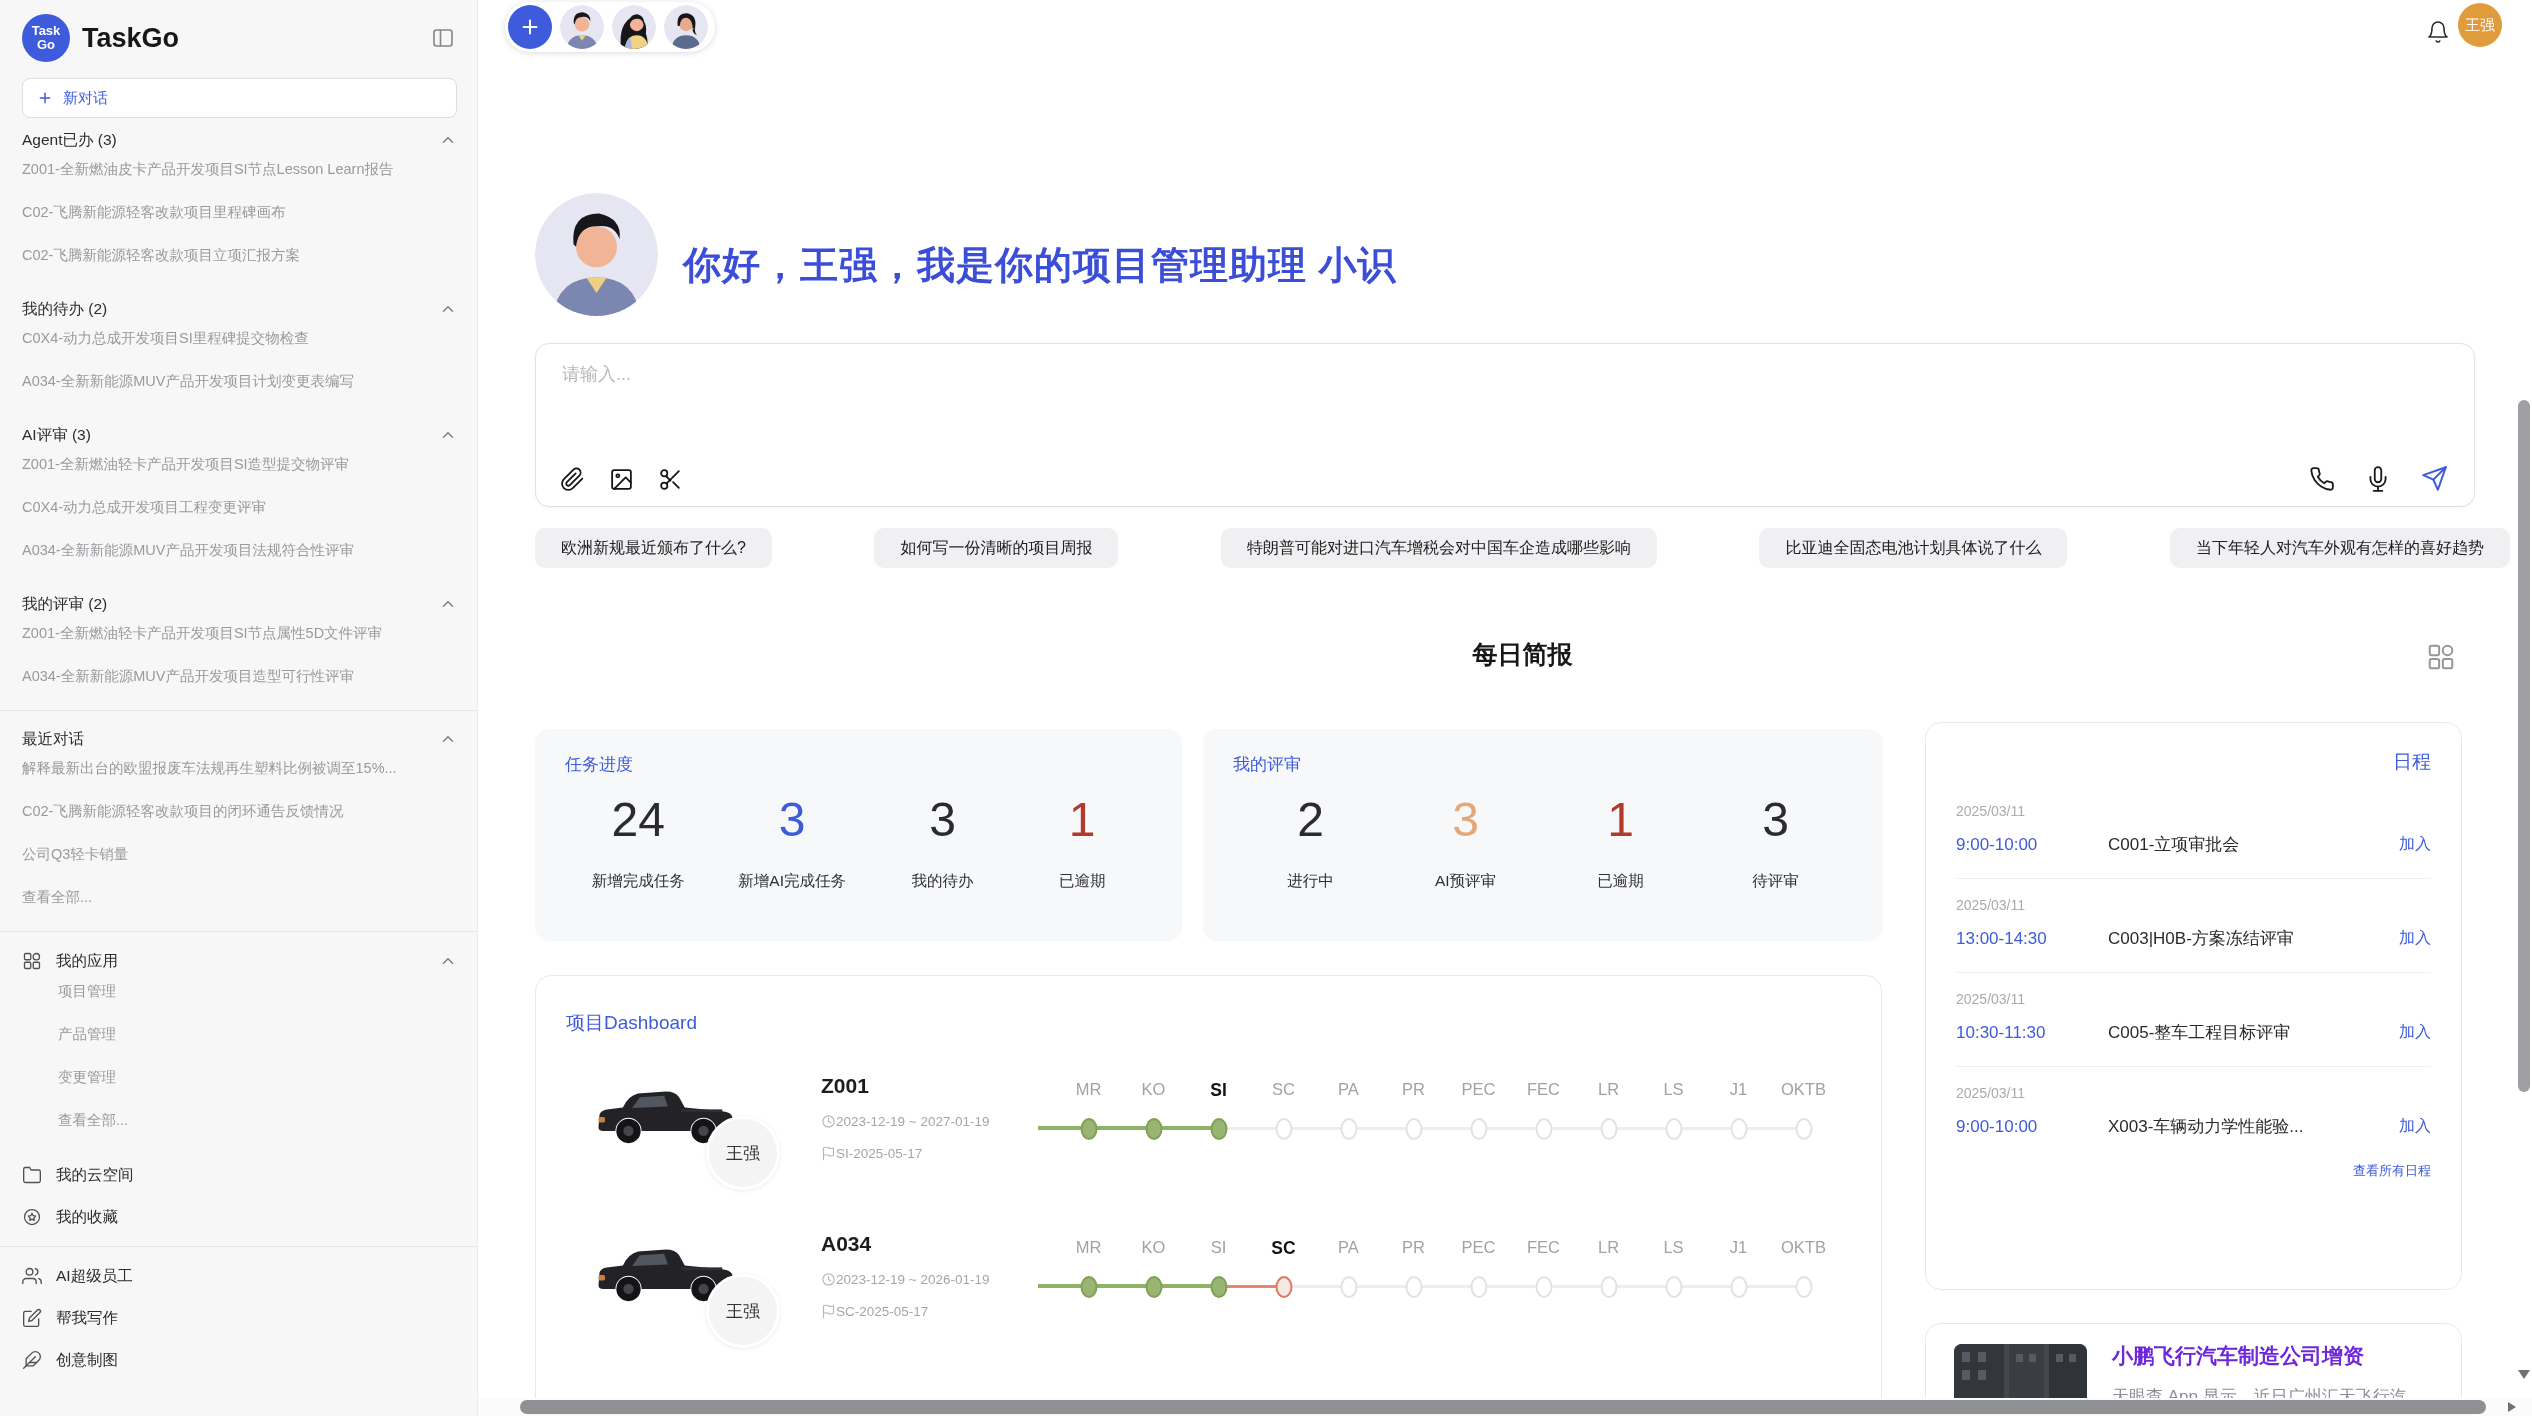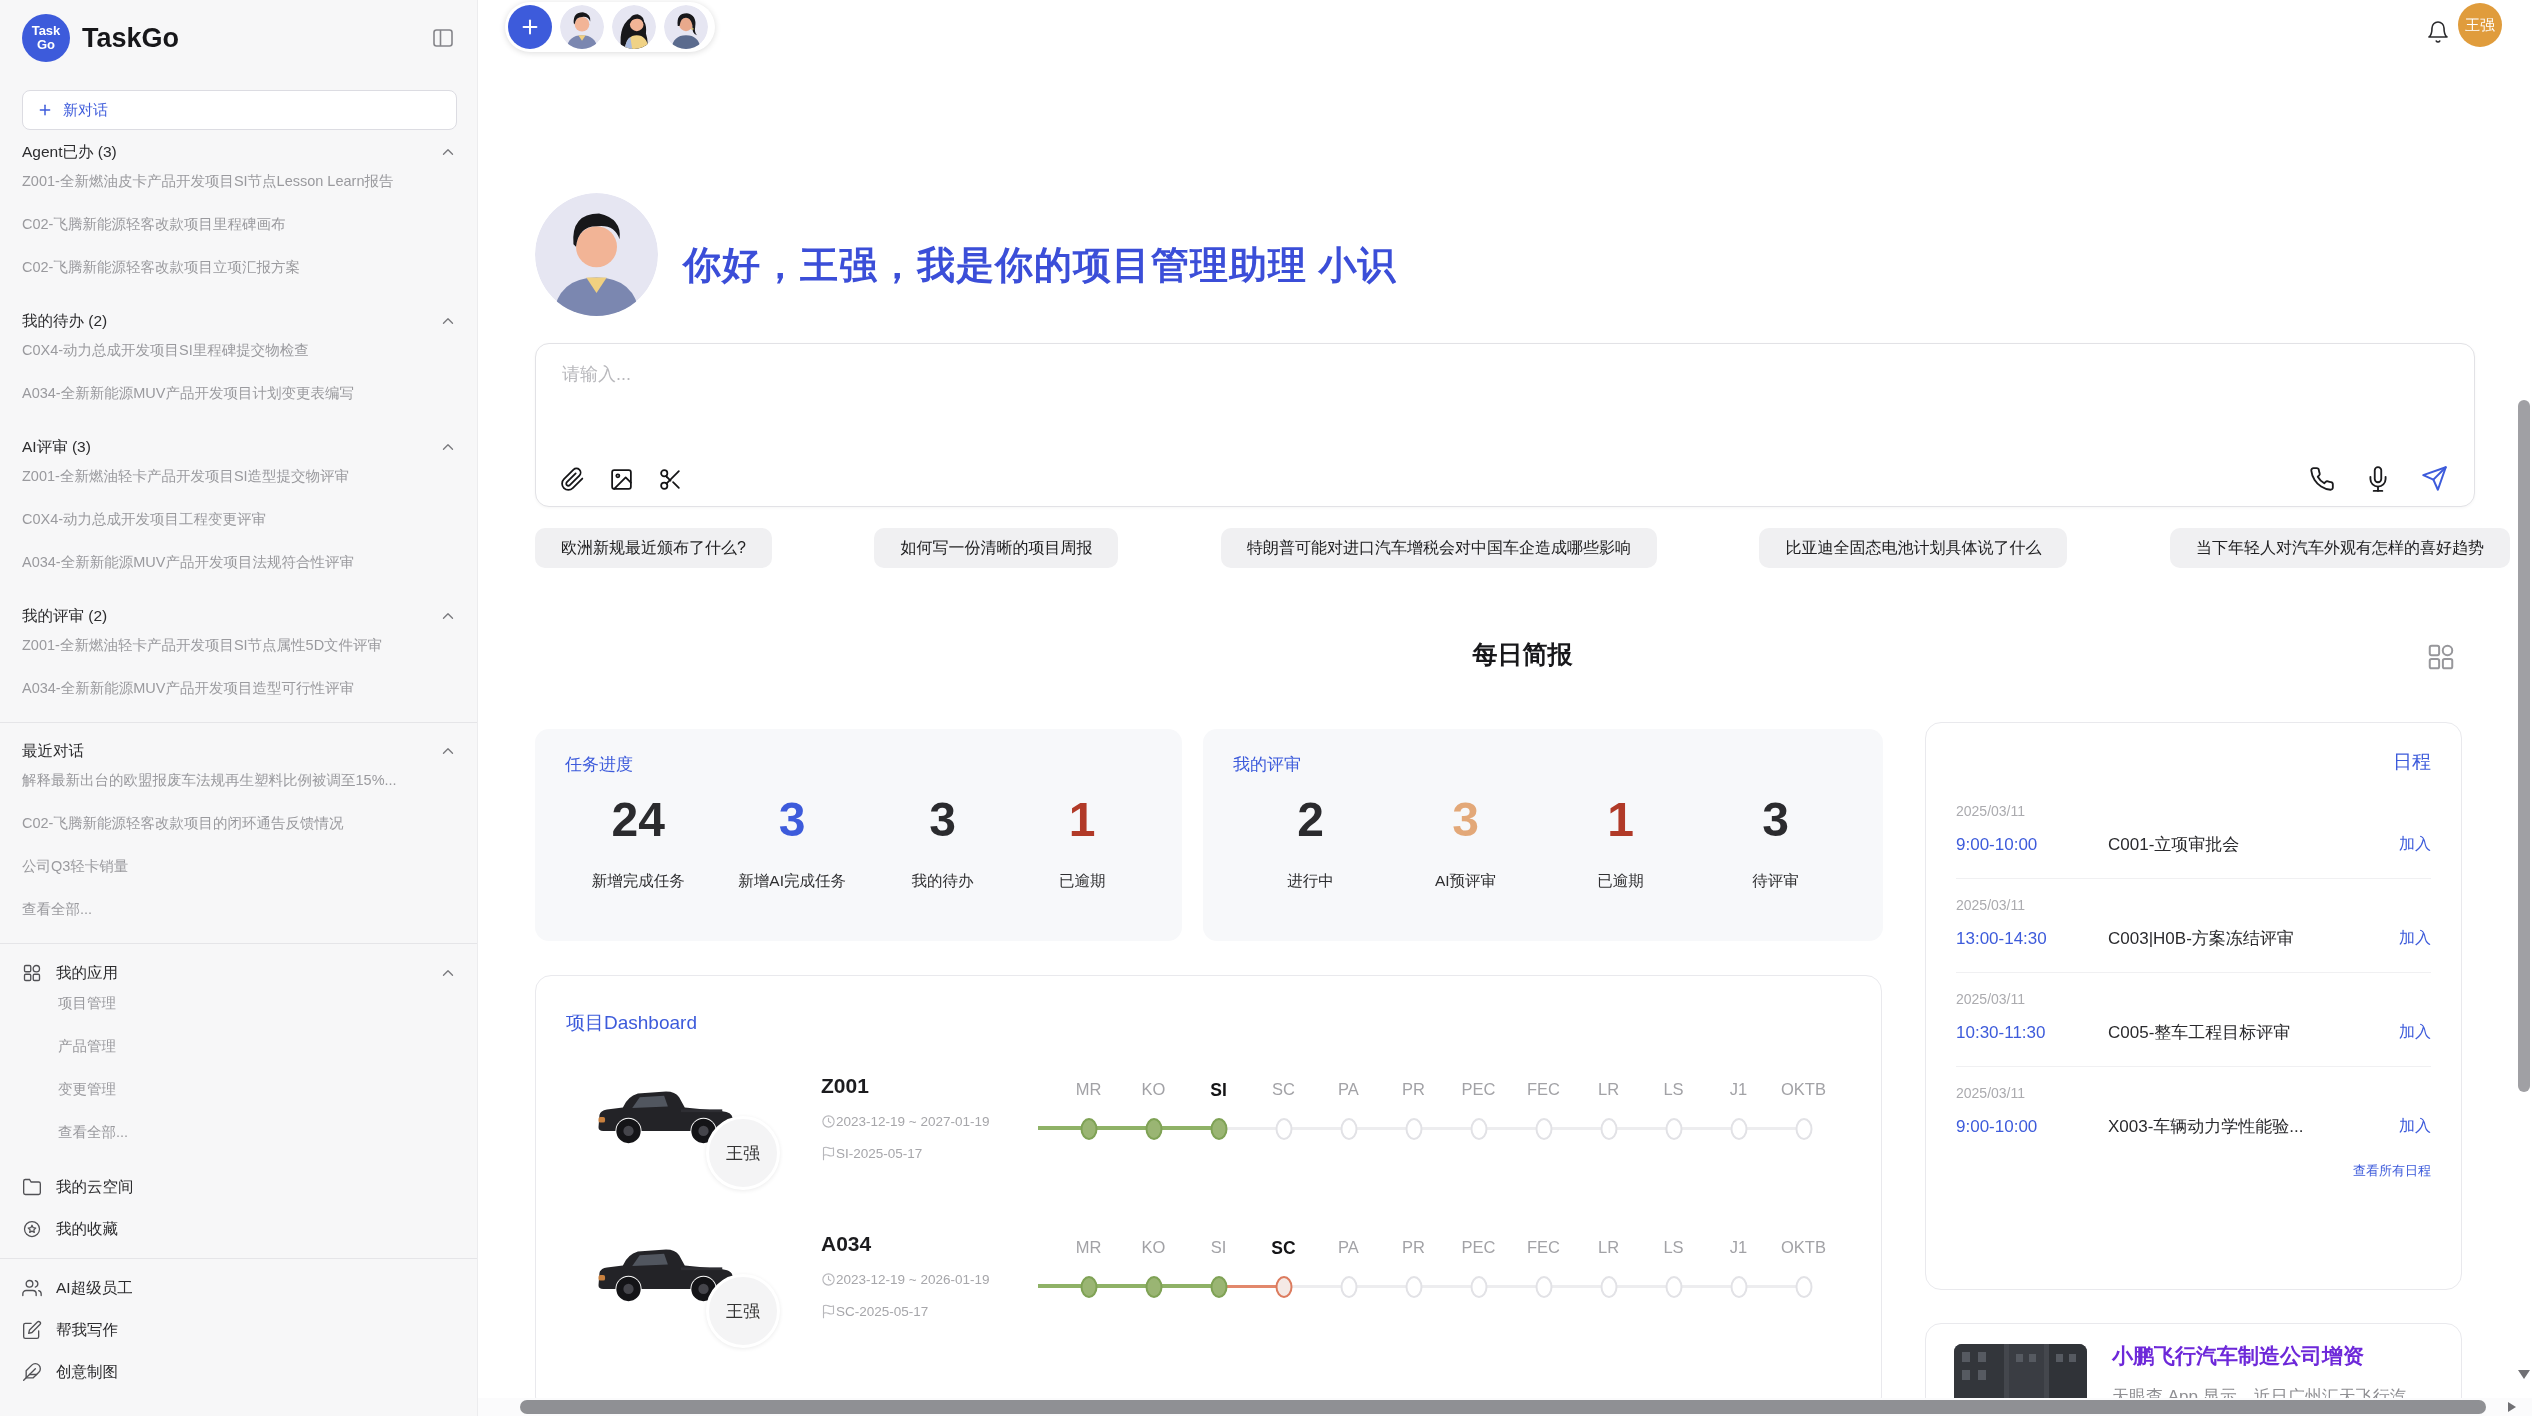--- a/index.html
+++ b/index.html
@@ -14,7 +14,7 @@
   .logo{width:48px;height:48px;border-radius:50%;background:#3d5bdb;color:#fff;display:flex;flex-direction:column;align-items:center;justify-content:center;font-size:13px;line-height:14px;font-weight:700}
   .side-title{font-size:27px;font-weight:700;color:#17171a;flex:1}
   .icon-btn{background:none;border:none;cursor:pointer;padding:2px}
-  .new-chat{margin-top:26px;height:40px;width:100%;background:#fff;border:1px solid #dcdce2;border-radius:8px;display:flex;align-items:center;gap:10px;padding:0 14px;color:#3d5bdb;font-size:15px;cursor:pointer}
+  .new-chat{margin-top:14px;height:40px;width:100%;background:#fff;border:1px solid #dcdce2;border-radius:8px;display:flex;align-items:center;gap:10px;padding:0 14px;color:#3d5bdb;font-size:15px;cursor:pointer}
   .side-sec-h{display:flex;align-items:center;justify-content:space-between;height:40px;margin-top:2px;font-size:15.5px;color:#2c2c2e}
   .side-item{height:20px;margin-bottom:23px;font-size:14.5px;color:#9a9a9e;white-space:nowrap;overflow:hidden;text-overflow:ellipsis;cursor:pointer}
   .side-div{height:1px;background:#e5e5e8;margin:8px -20px 8px -22px}

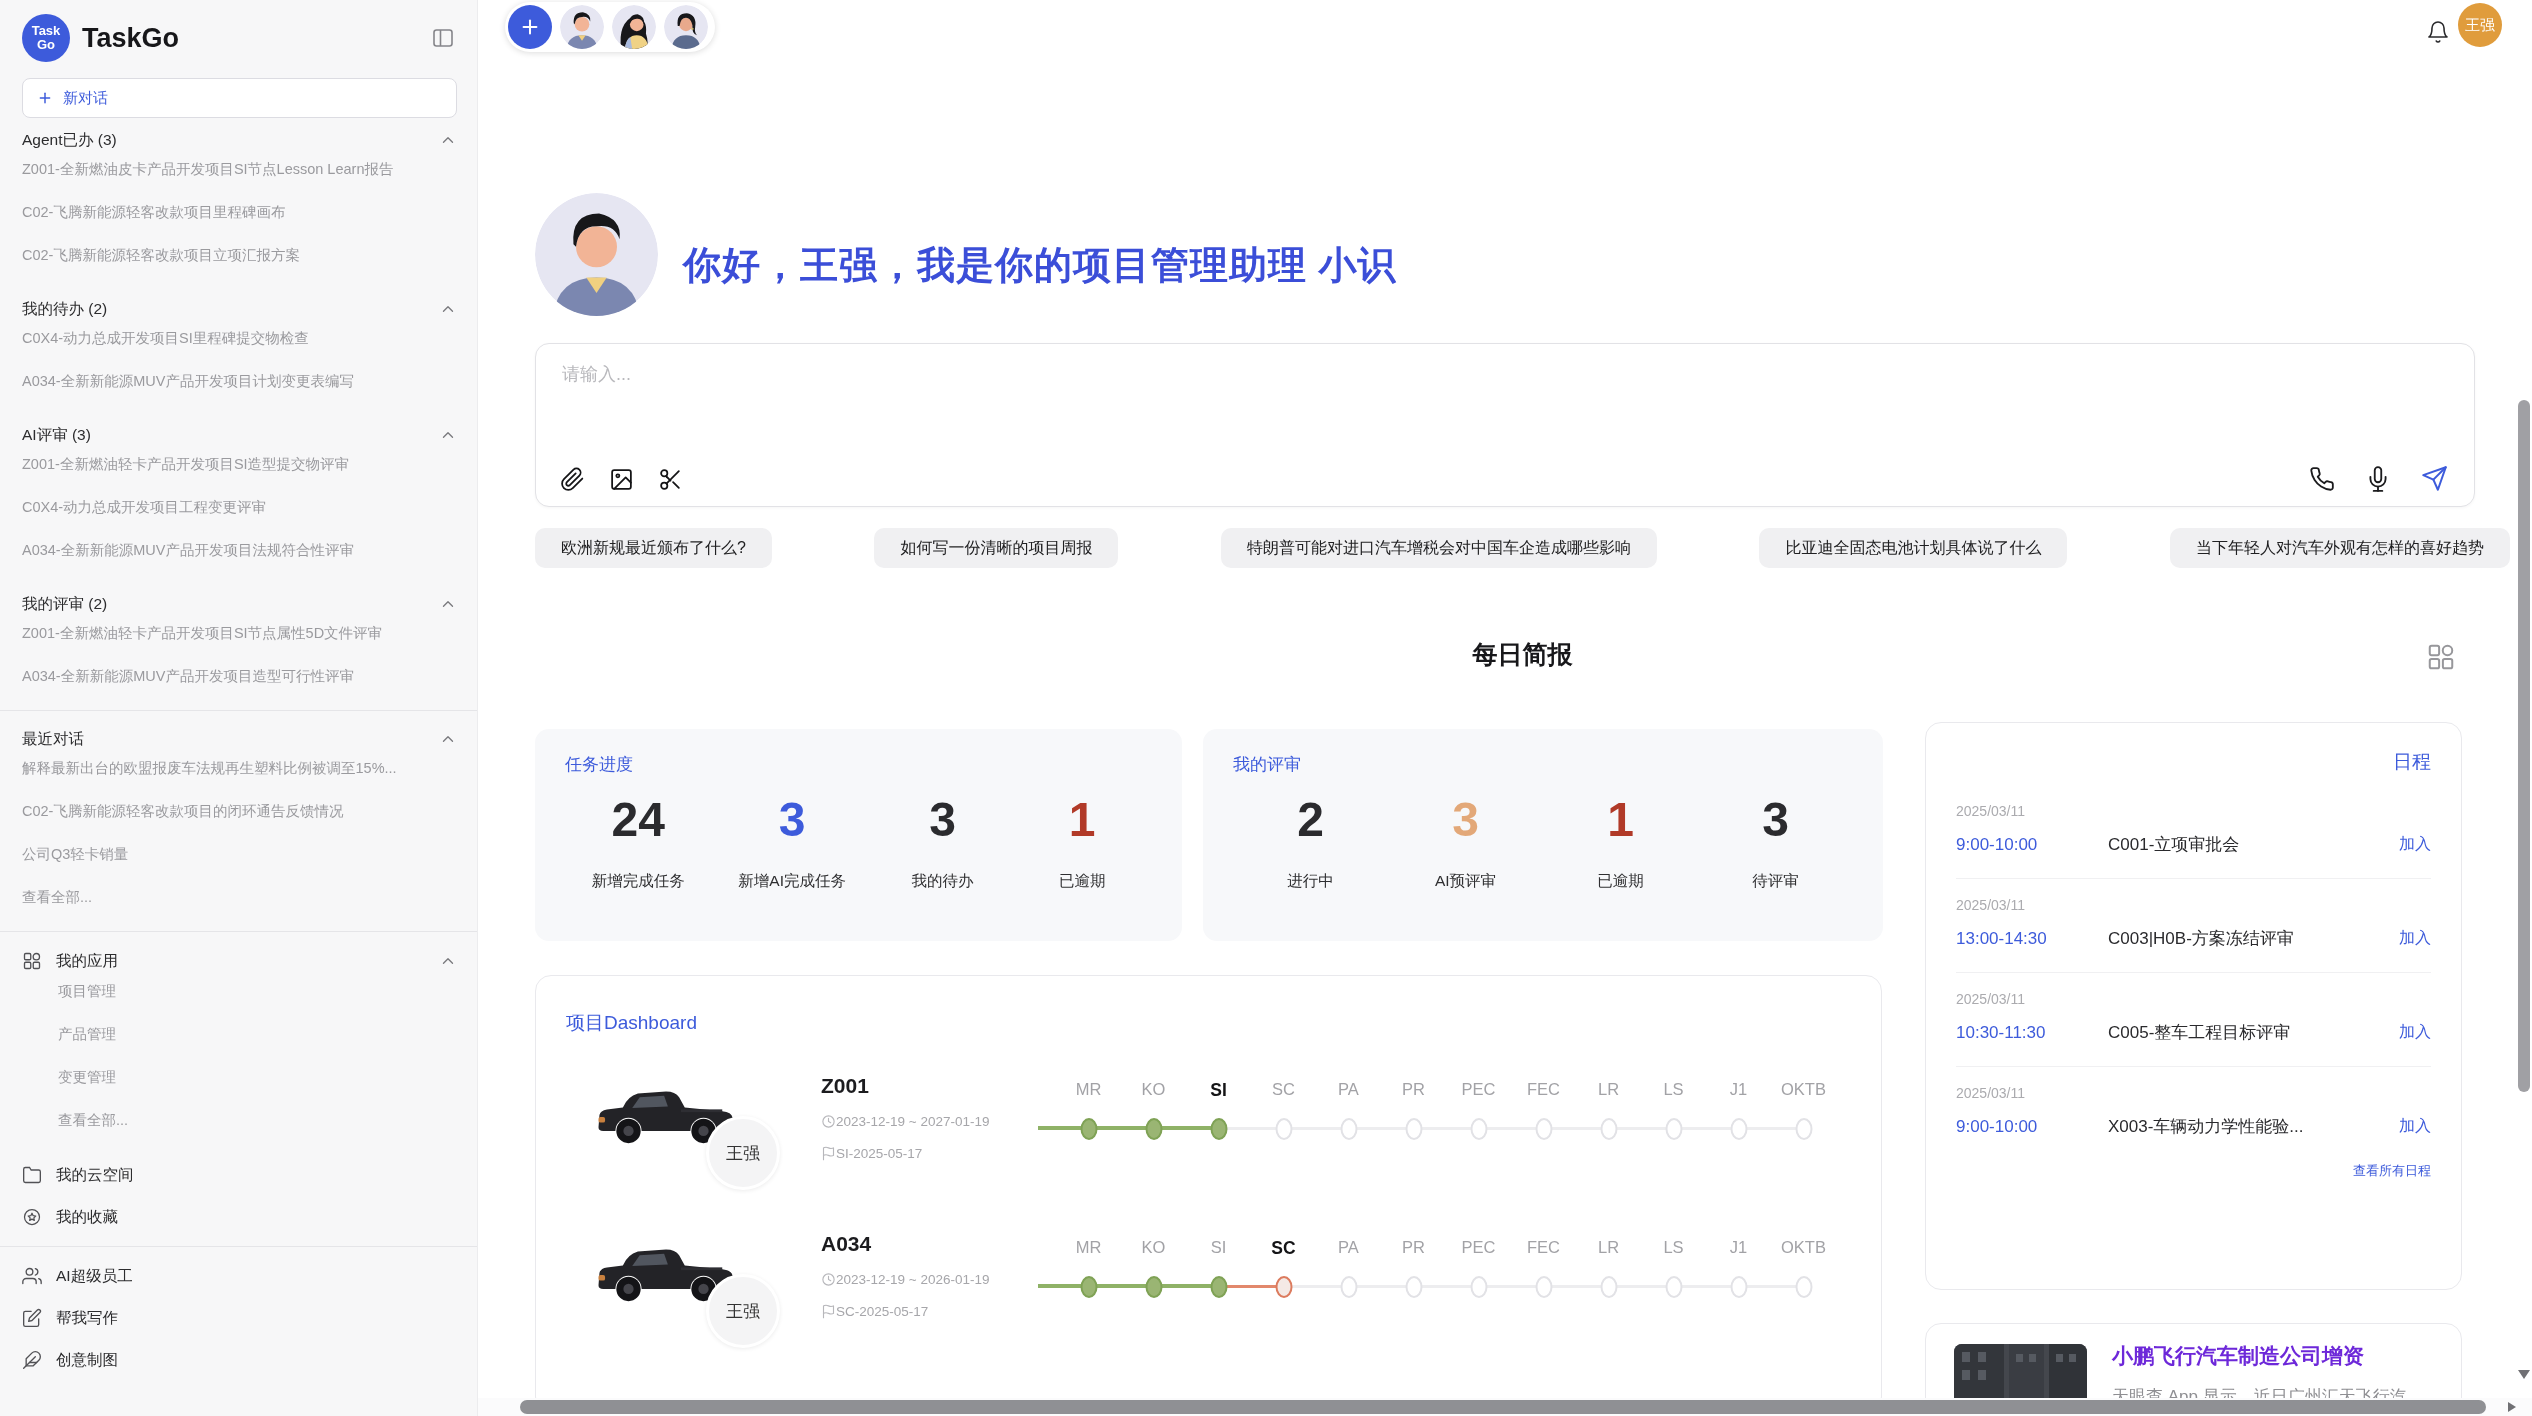--- a/index.html
+++ b/index.html
@@ -55,7 +55,7 @@
   .stat-card h3{font-size:17px;font-weight:400;color:#3d5bdb}
   .stats{display:flex;justify-content:space-around;margin-top:16px}
   .stat{text-align:center;min-width:86px}
-  .stat .v{font-size:48px;font-weight:700}
+  .stat .v{font-size:48px;font-weight:400}
   .stat .l{margin-top:24px;font-size:15.5px;color:#2f2f31}
   .c-dark{color:#2b2b2e}.c-blue{color:#3d5bdb}.c-red{color:#b13a28}.c-orange{color:#e3a878}
 

